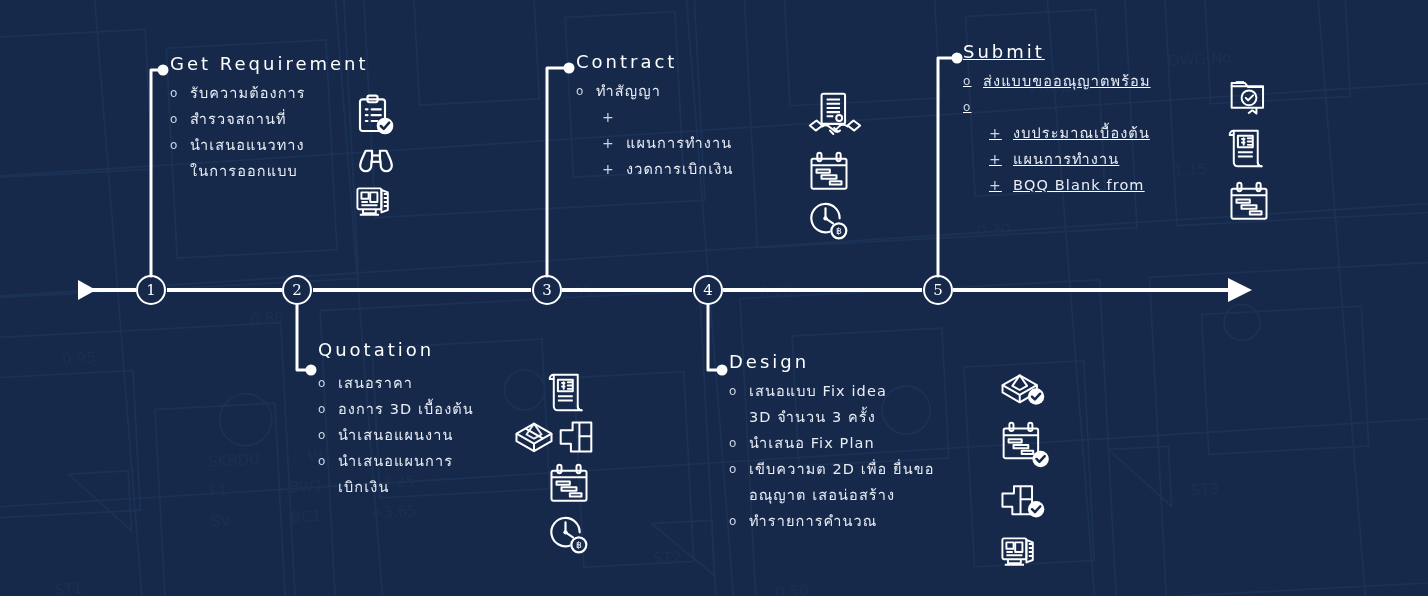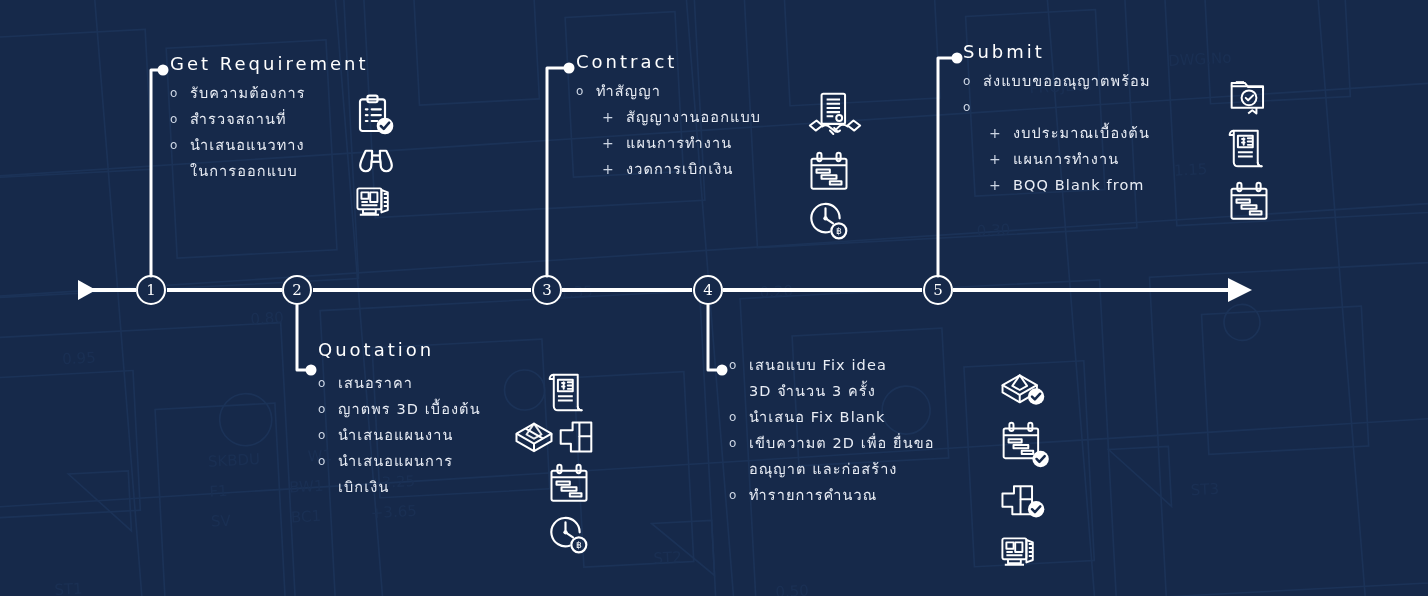--- a/index.html
+++ b/index.html
@@ -292,7 +292,7 @@
     </svg>
   </div>
 
-  <div class="block" style="left:963px;top:42px;">
+  <div class="block" style="left:963px;top:42px;text-decoration:underline;">
     <h2>Submit</h2>
     <ul class="items">
       <li>

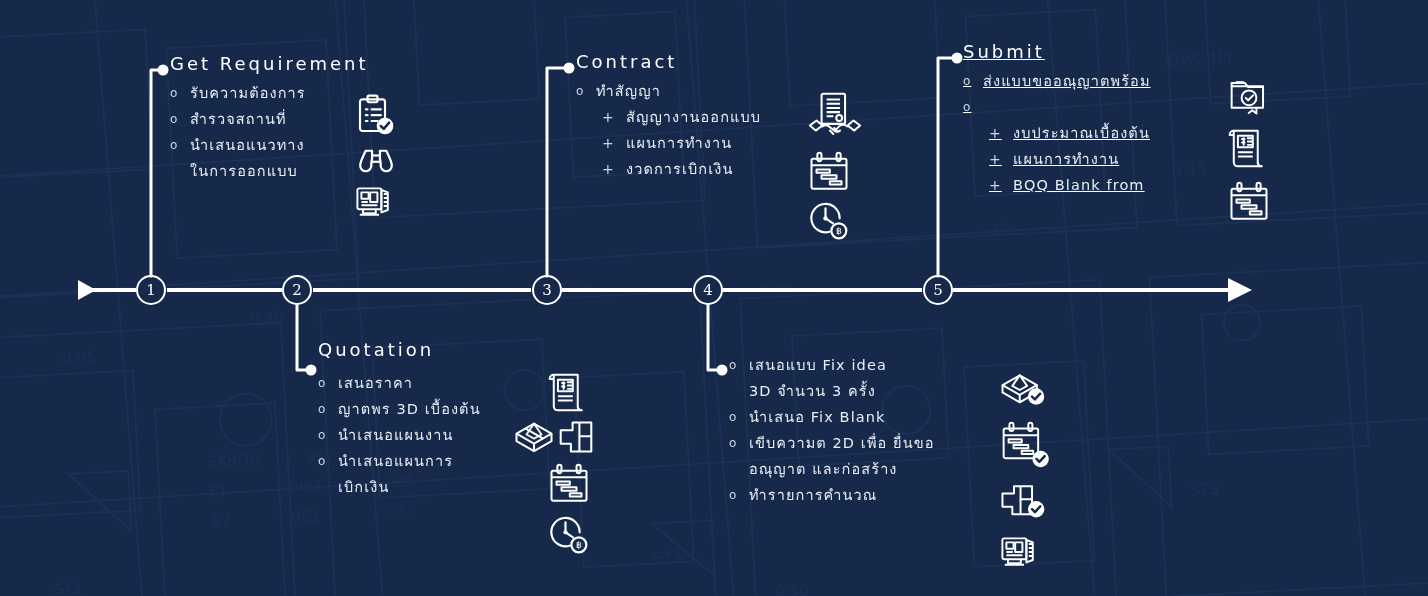--- a/index.html
+++ b/index.html
@@ -243,7 +243,6 @@
         </li>
       <li class="sub">
           <span class="bullet plus">+</span>
-          <span class="txt"><span>สัญญางานออกแบบ</span></span>
         </li>
       <li class="sub">
           <span class="bullet plus">+</span>

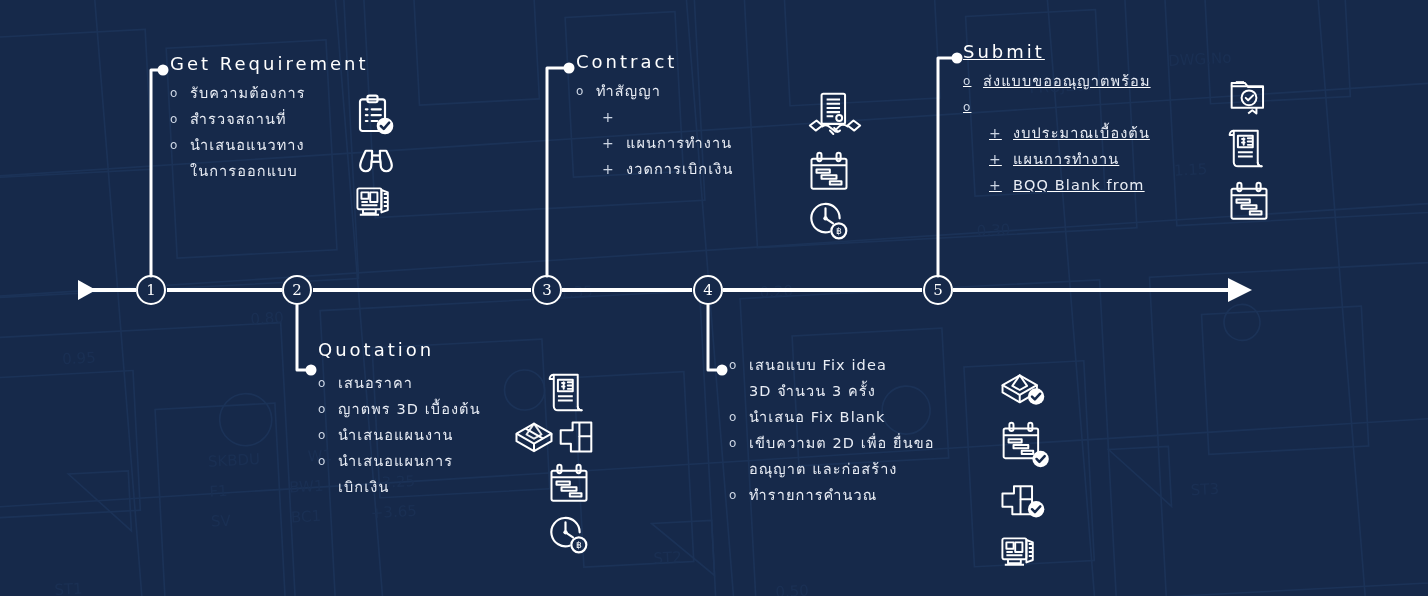--- a/index.html
+++ b/index.html
@@ -424,6 +424,7 @@
   </div>
 
   <div class="block" style="left:729px;top:352px;">
+    <h2>Design</h2>
     <ul class="items">
       <li>
           <span class="bullet">o</span>

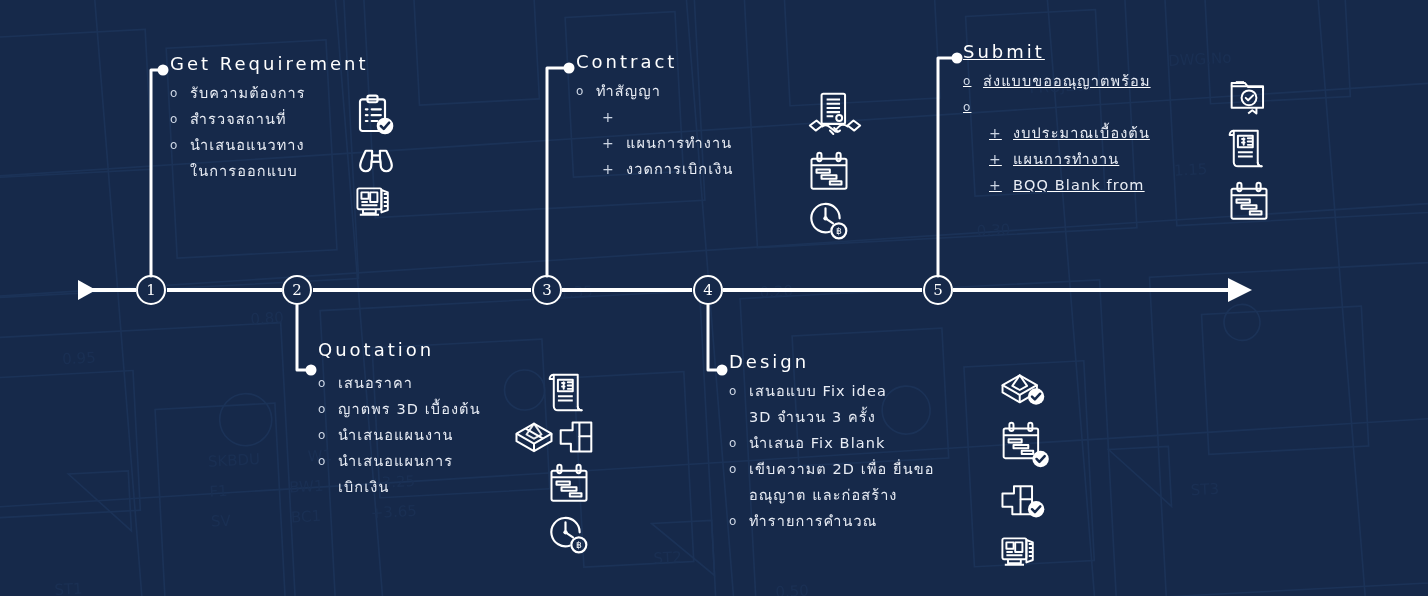--- a/index.html
+++ b/index.html
@@ -359,7 +359,7 @@
         </li>
       <li>
           <span class="bullet">o</span>
-          <span class="txt"><span>ญาตพร 3D เบื้องต้น</span></span>
+          <span class="txt"><span>องการ 3D เบื้องต้น</span></span>
         </li>
       <li>
           <span class="bullet">o</span>

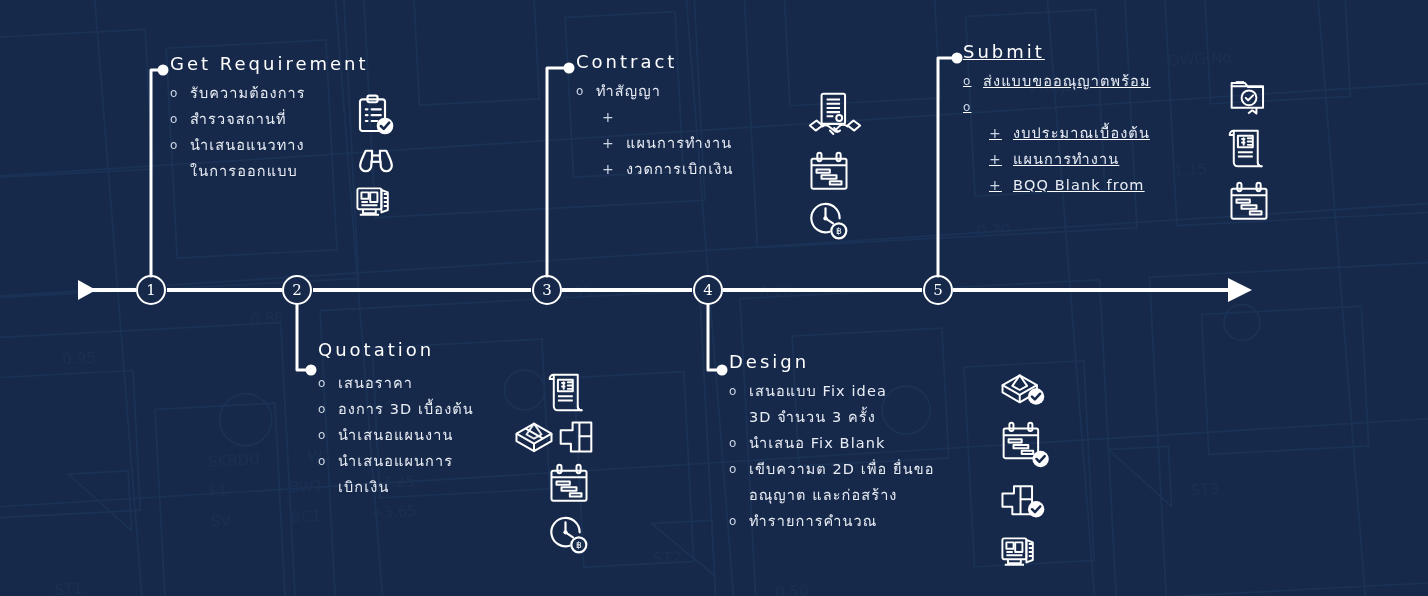--- a/index.html
+++ b/index.html
@@ -432,7 +432,7 @@
         </li>
       <li>
           <span class="bullet">o</span>
-          <span class="txt"><span>นำเสนอ Fix Blank</span></span>
+          <span class="txt"><span>นำเสนอ Fix Plan</span></span>
         </li>
       <li>
           <span class="bullet">o</span>

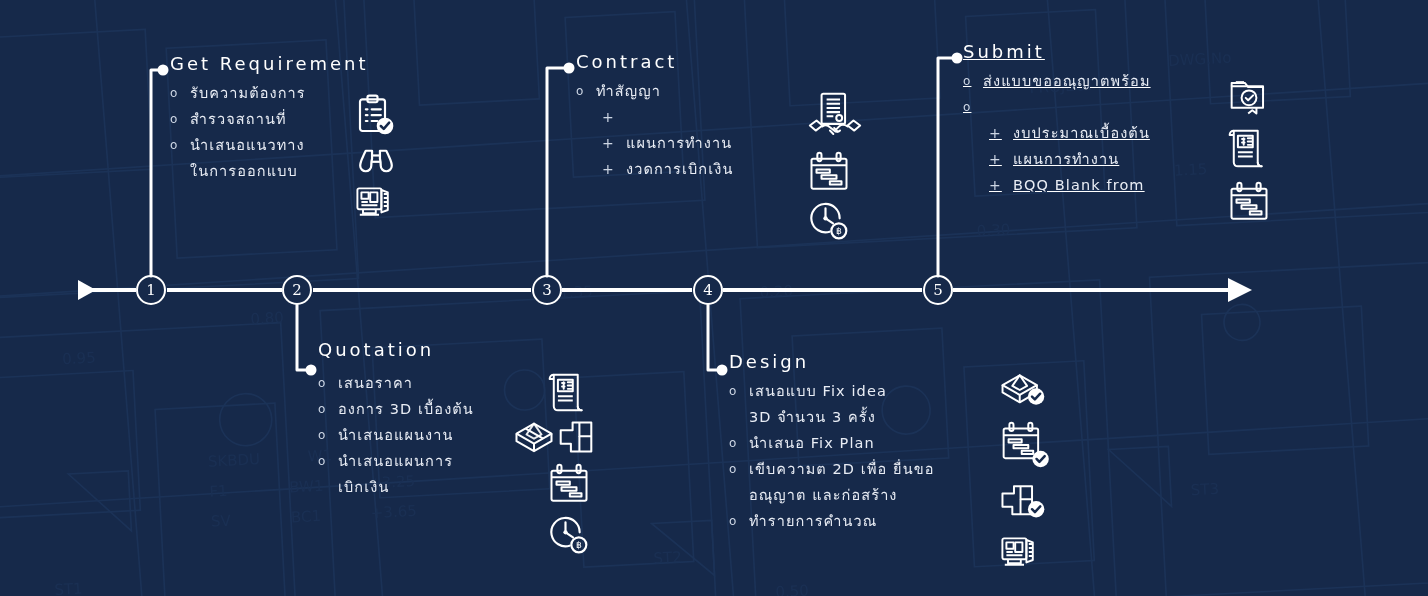--- a/index.html
+++ b/index.html
@@ -436,7 +436,7 @@
         </li>
       <li>
           <span class="bullet">o</span>
-          <span class="txt"><span>เขีบความต 2D เพื่อ ยื่นขอ</span><span class="l2">อณุญาต และก่อสร้าง</span></span>
+          <span class="txt"><span>เขีบความต 2D เพื่อ ยื่นขอ</span><span class="l2">อณุญาต เสอน่อสร้าง</span></span>
         </li>
       <li>
           <span class="bullet">o</span>

